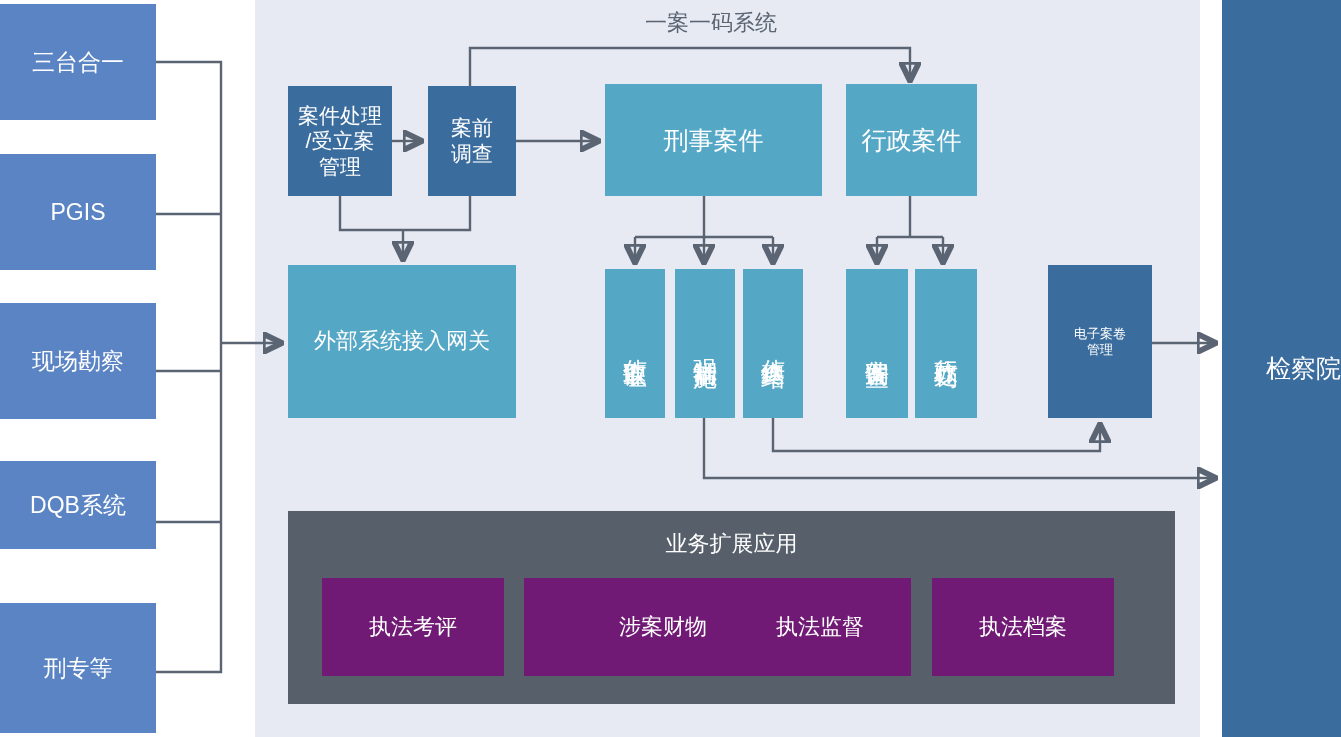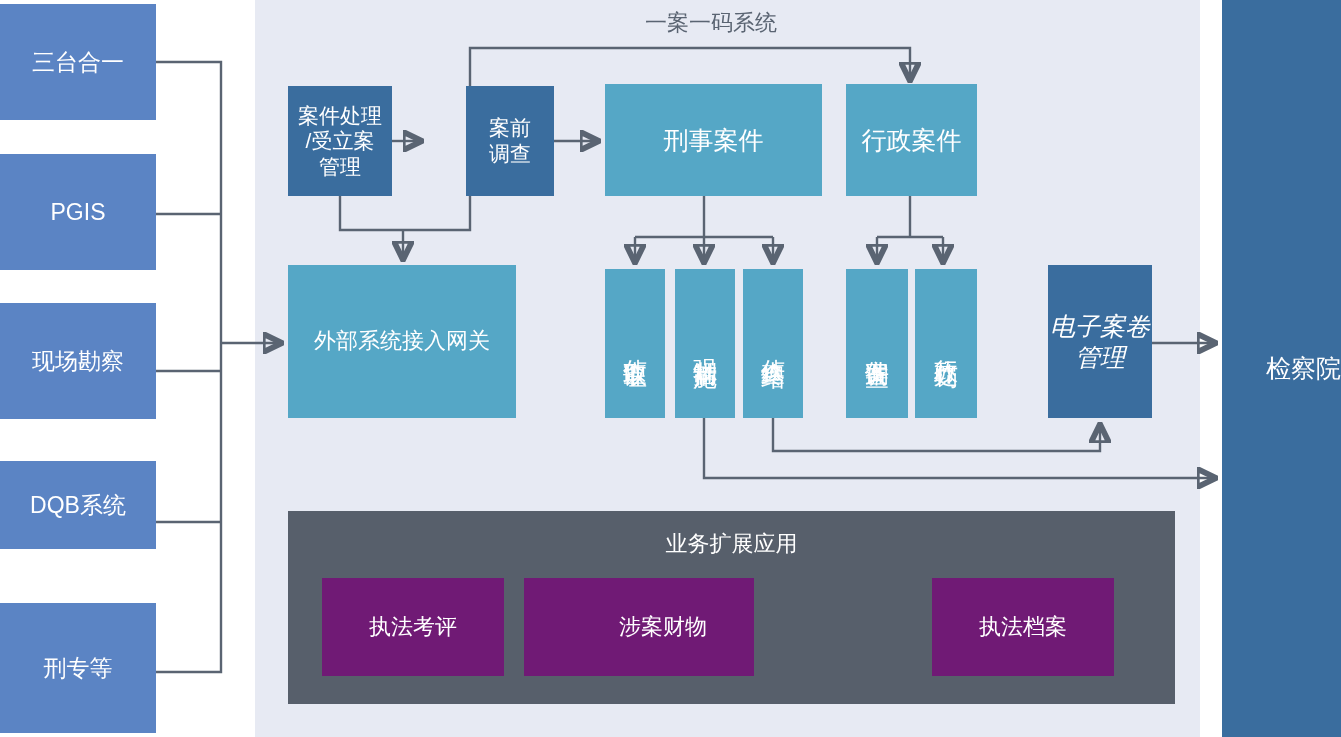--- a/index.html
+++ b/index.html
@@ -139,7 +139,7 @@
 管理</span>
   </div>
 
-  <div class="box darkblue proc-title" style="left:428px;top:86px;width:88px;height:110px;margin-left:38px;">
+  <div class="box darkblue proc-title" style="left:428px;top:86px;width:88px;height:110px;">
     <span>案前
 调查</span>
   </div>

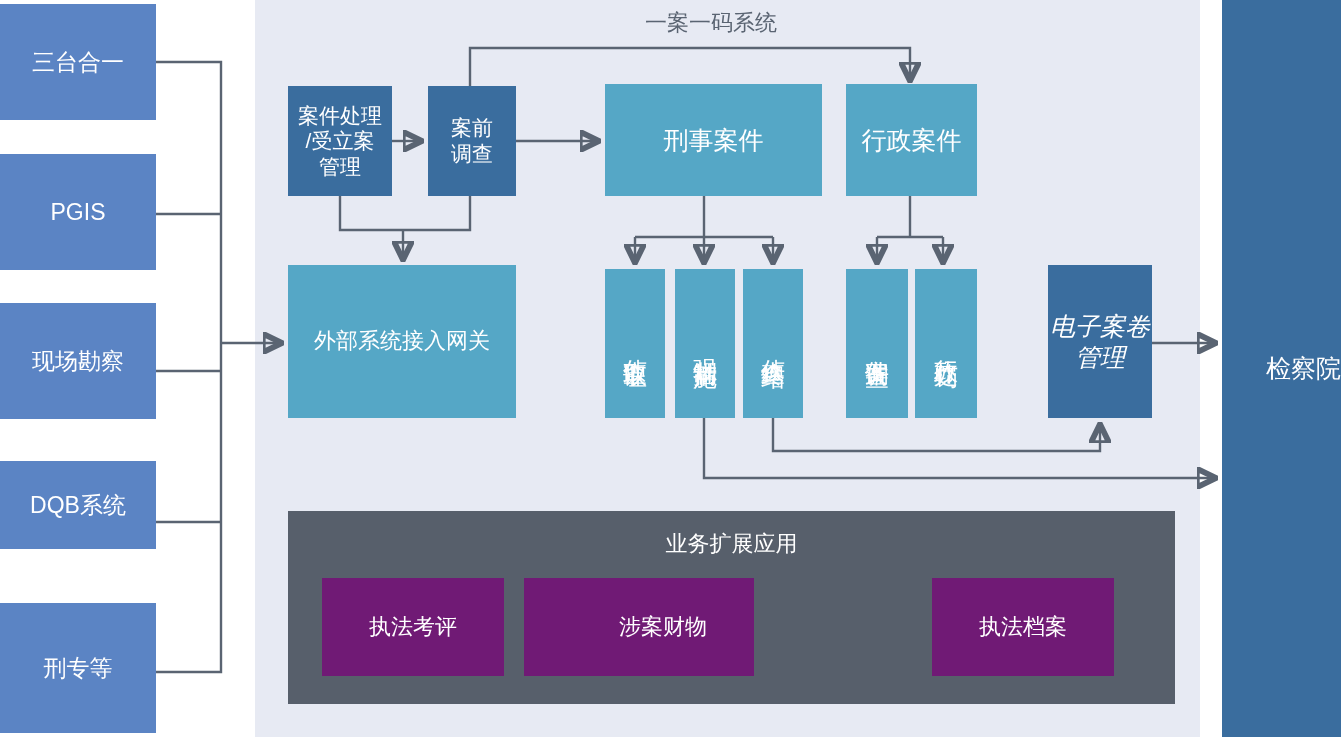--- a/index.html
+++ b/index.html
@@ -41,7 +41,7 @@
   .gateway{font-size:22px;}
   .bigcase{font-size:25px;}
   .court{font-size:25px;}
-  .efile{font-size:25px;font-style:italic;}
+  .efile{font-size:13px;}
 
   .sys-title{
     position:absolute;

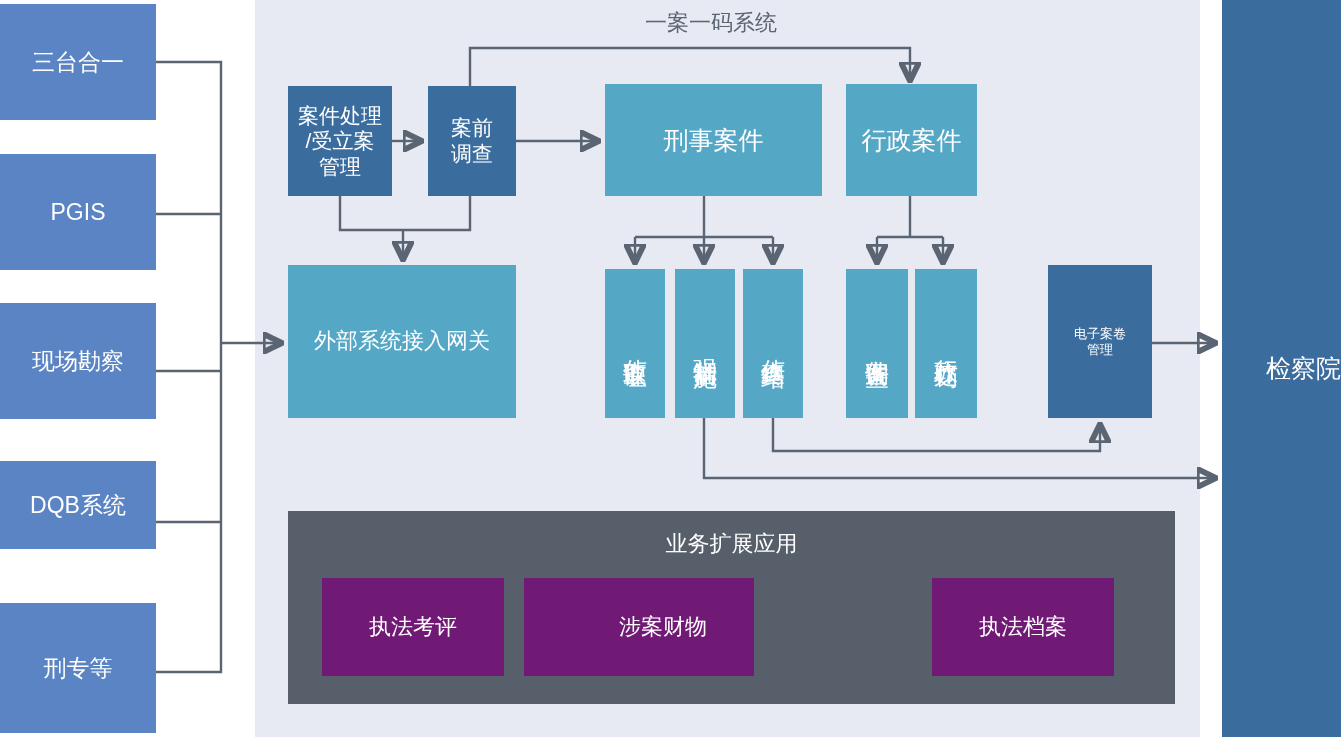--- a/index.html
+++ b/index.html
@@ -191,6 +191,9 @@
   <div class="app-box" style="left:524px;padding-left:48px;">
     <span>涉案财物</span>
   </div>
+  <div class="app-box" style="left:729px;">
+    <span>执法监督</span>
+  </div>
   <div class="app-box" style="left:932px;">
     <span>执法档案</span>
   </div>

